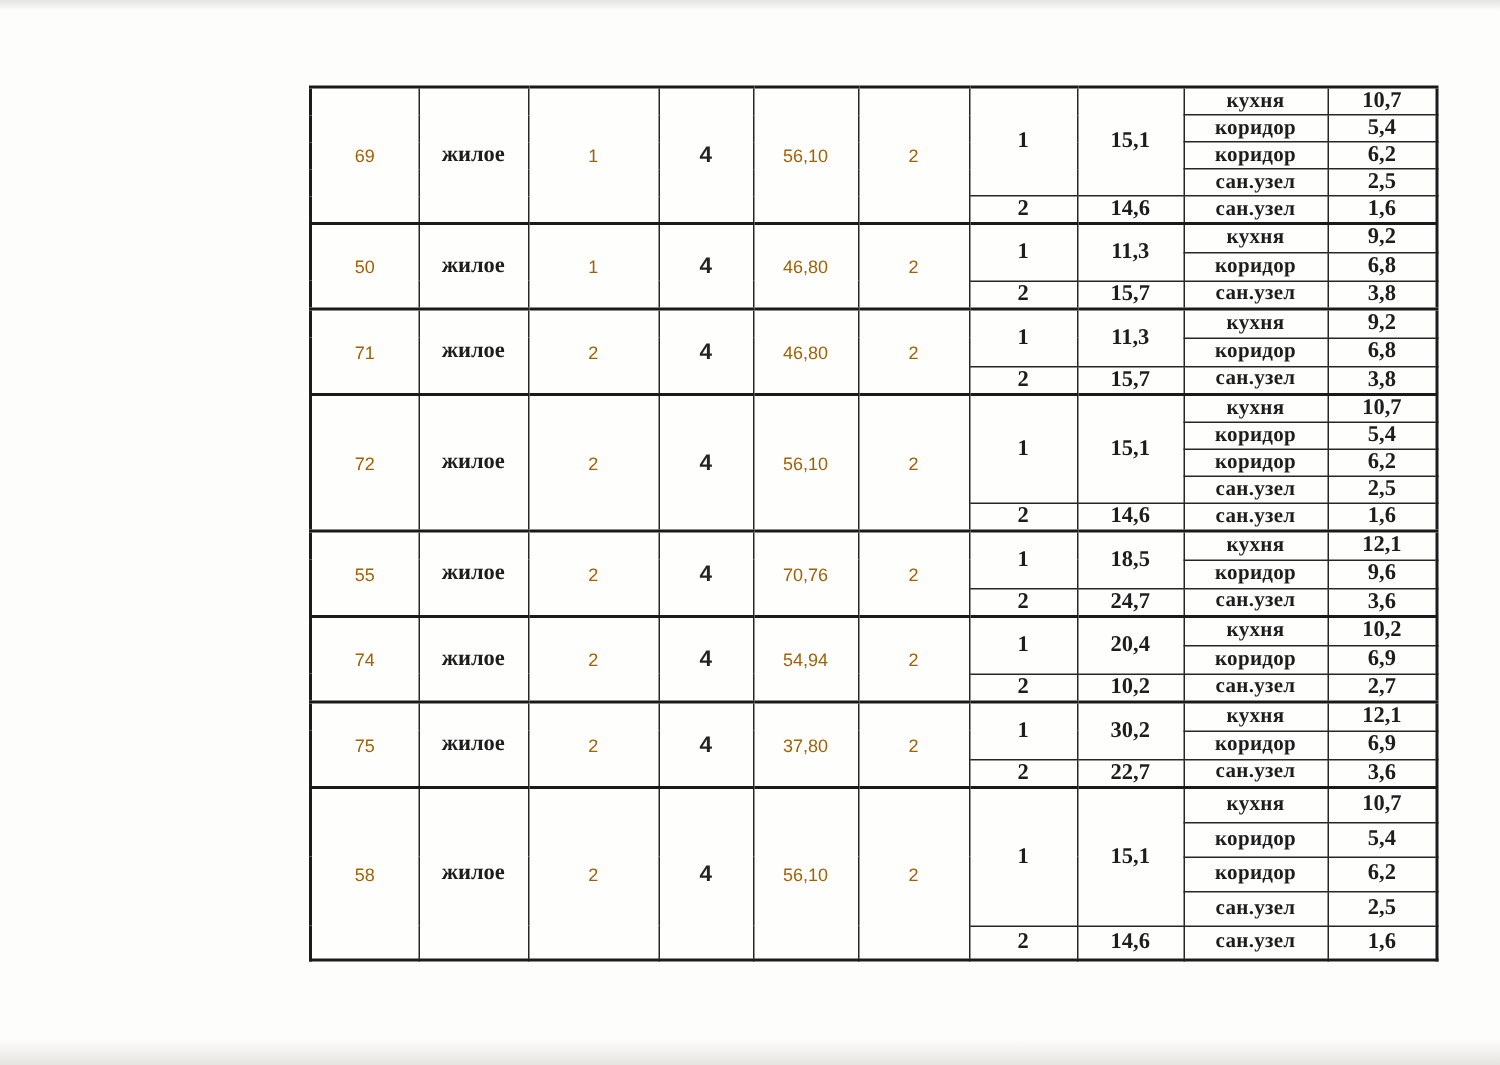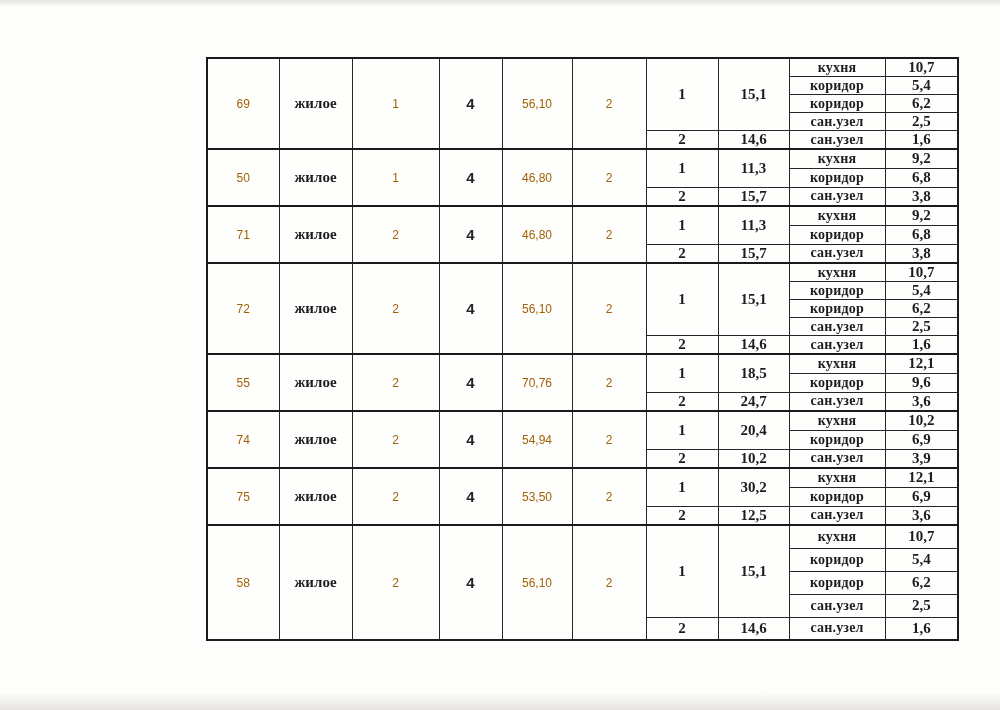--- a/index.html
+++ b/index.html
@@ -194,7 +194,7 @@
           <td class="serif-b">2</td>
           <td class="serif-b">10,2</td>
           <td class="serif-b part-name">сан.узел</td>
-          <td class="serif-b">3,9</td>
+          <td class="serif-b">2,7</td>
         </tr>
         <tr class="block-start" style="height: 19px;">
           <td class="sans" rowspan="3">75</td>

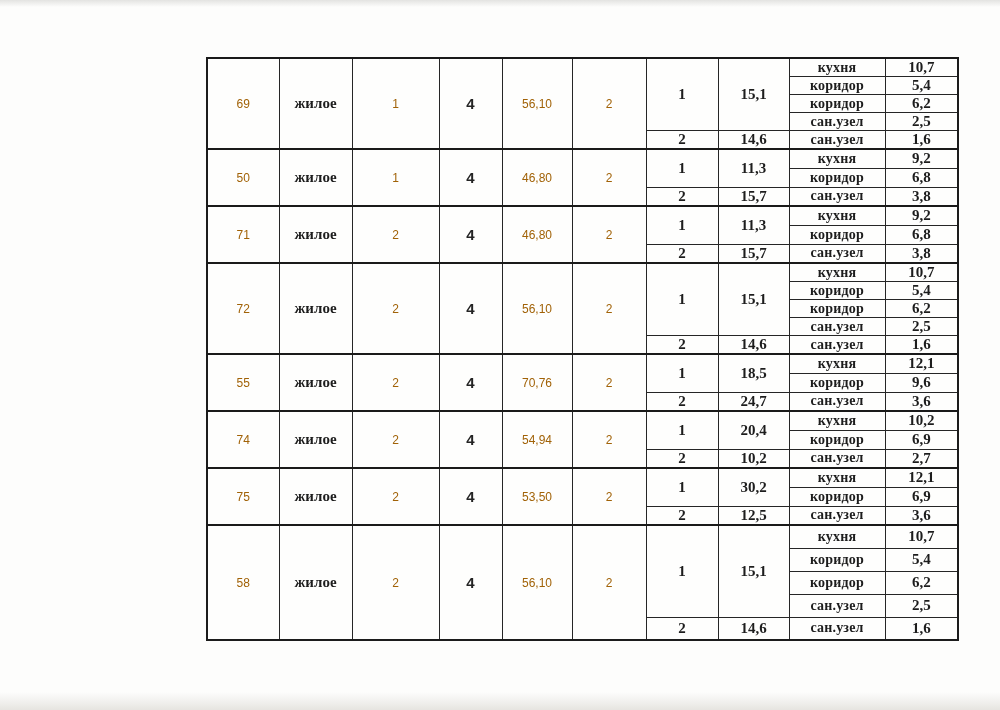--- a/index.html
+++ b/index.html
@@ -201,7 +201,7 @@
           <td class="serif-b" rowspan="3">жилое</td>
           <td class="sans" rowspan="3">2</td>
           <td class="sans-b" rowspan="3">4</td>
-          <td class="sans" rowspan="3">53,50</td>
+          <td class="sans" rowspan="3">37,80</td>
           <td class="sans" rowspan="3">2</td>
           <td class="serif-b" rowspan="2">1</td>
           <td class="serif-b" rowspan="2">30,2</td>

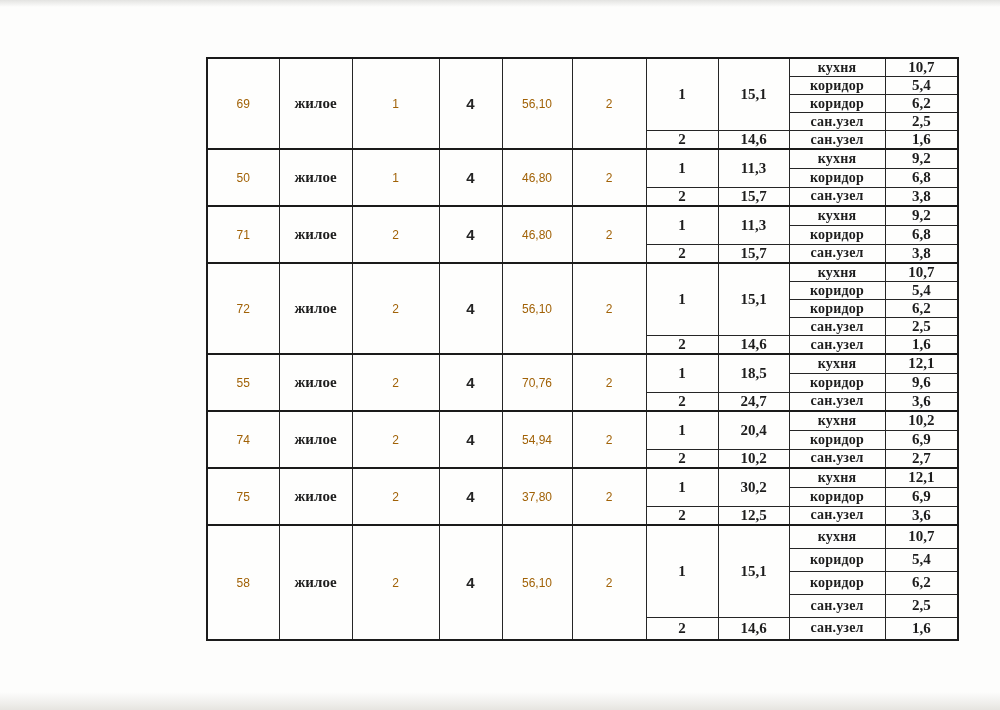--- a/index.html
+++ b/index.html
@@ -214,7 +214,7 @@
         </tr>
         <tr style="height: 19px;">
           <td class="serif-b">2</td>
-          <td class="serif-b">12,5</td>
+          <td class="serif-b">22,7</td>
           <td class="serif-b part-name">сан.узел</td>
           <td class="serif-b">3,6</td>
         </tr>

